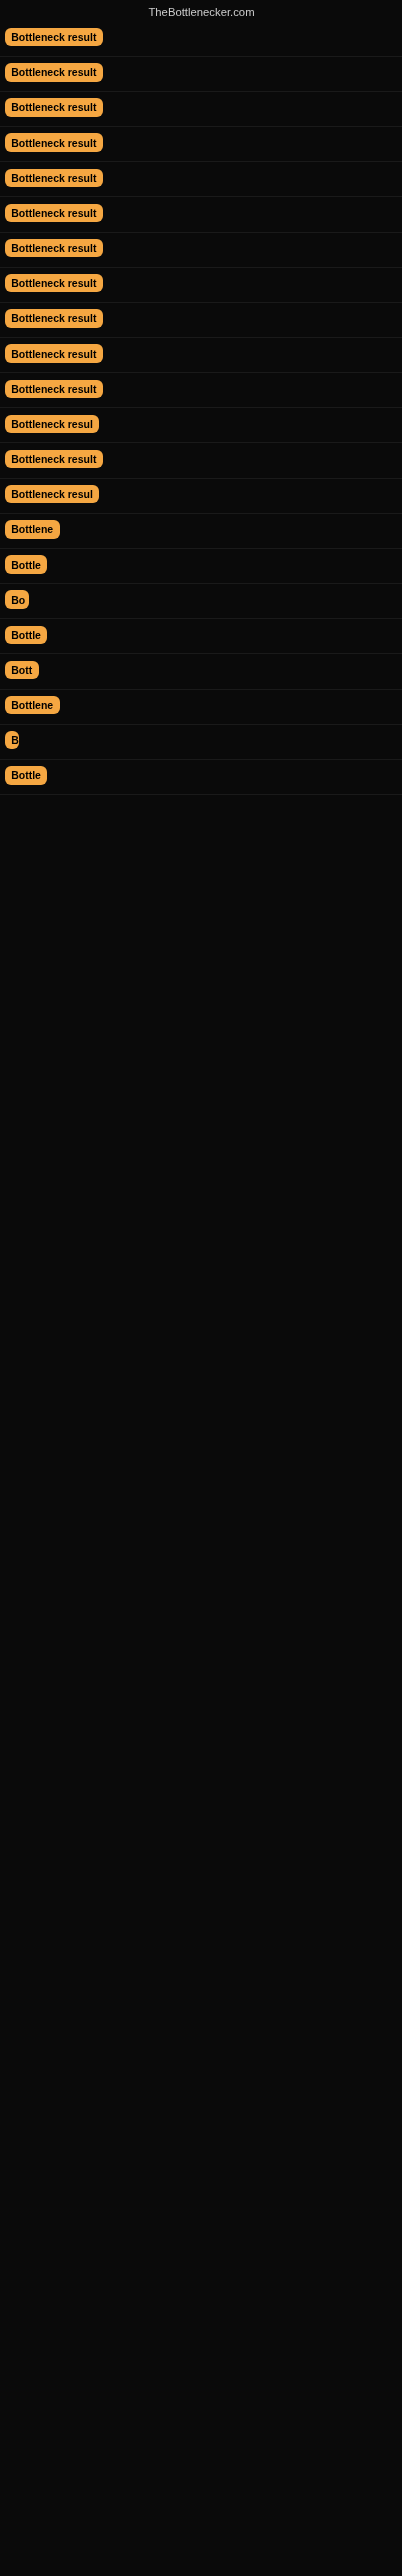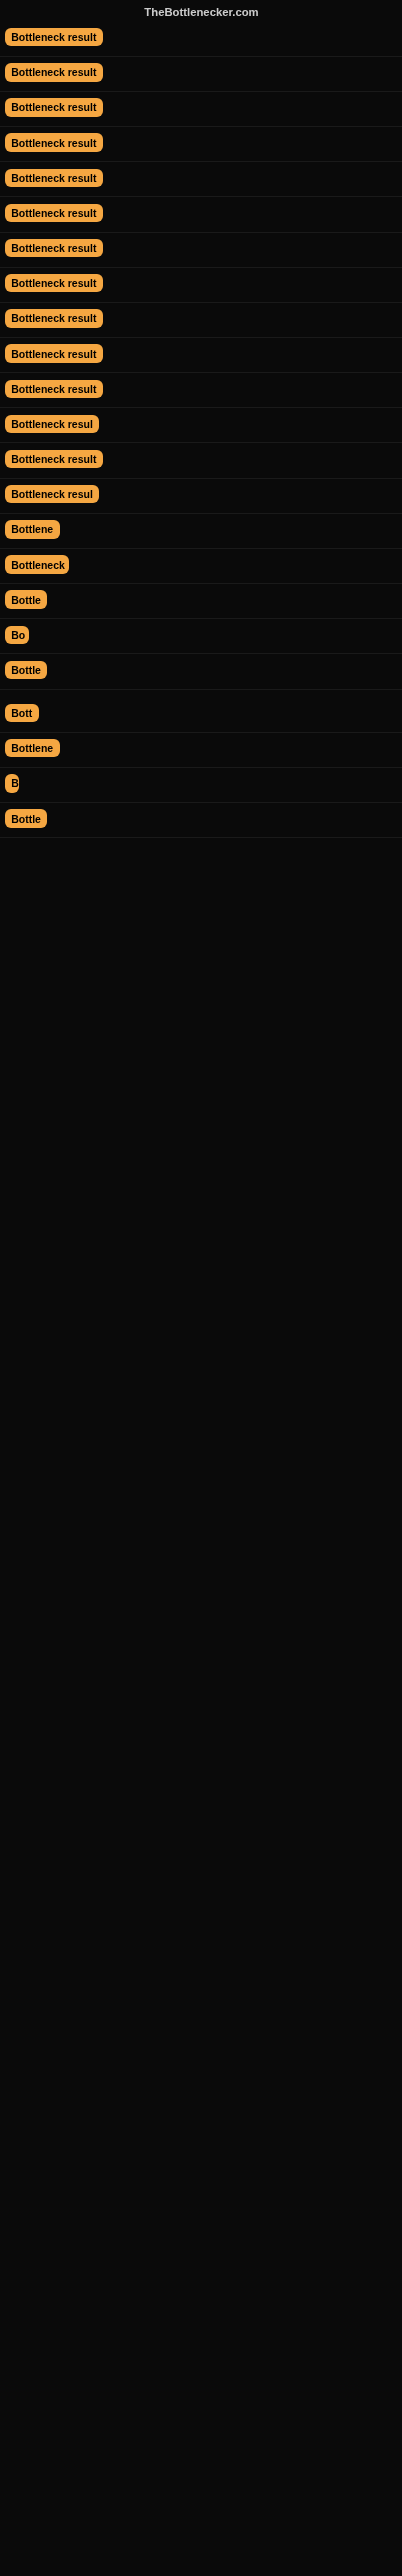--- a/index.html
+++ b/index.html
@@ -21,7 +21,7 @@
       color: #cccccc;
       font-size: 11.3px;
       padding: 6.4px 0 3.2px 0;
-      font-weight: bold;
+      font-weight: normal;
     }
 
     .bottleneck-badge {

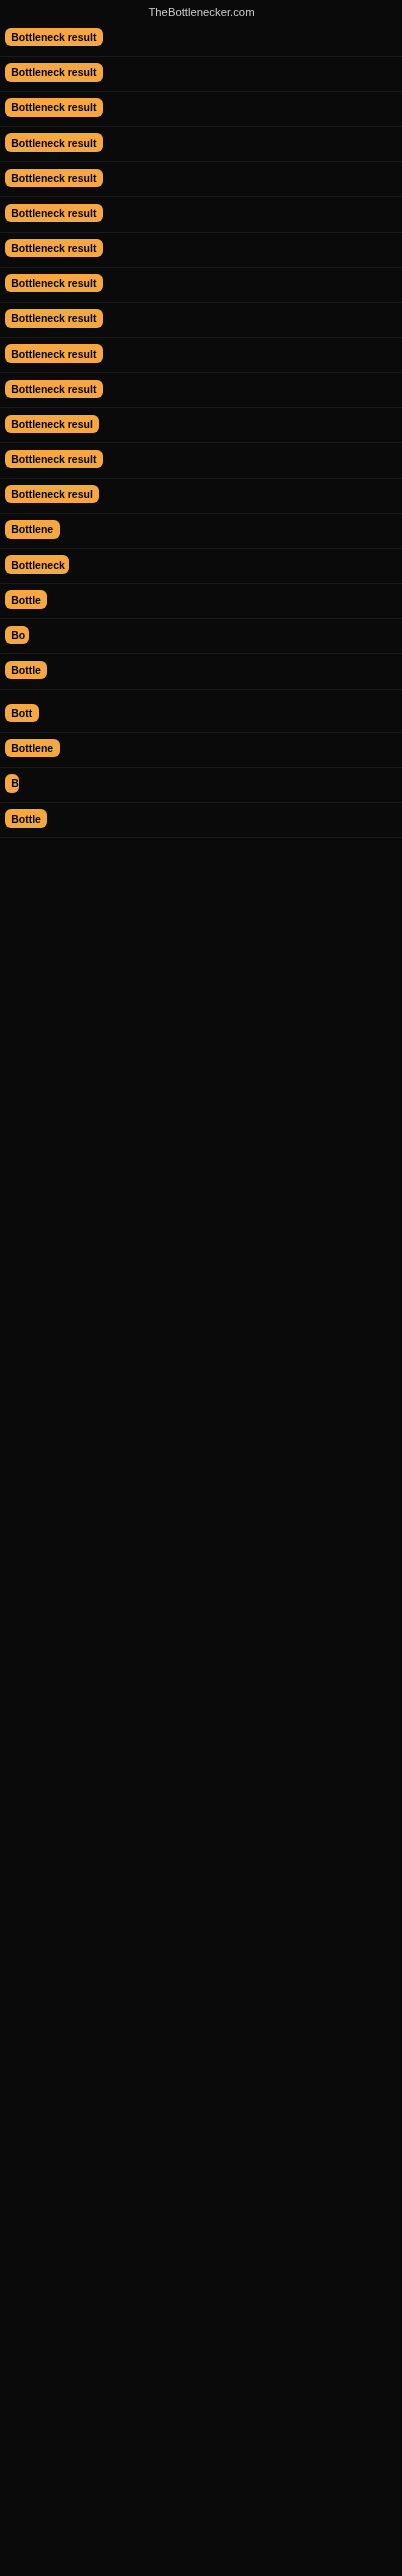--- a/index.html
+++ b/index.html
@@ -64,7 +64,6 @@
     <div class="result-row"><span class="bottleneck-badge" style="max-width: 105px;">Bottleneck result</span></div>
     <div class="result-row"><span class="bottleneck-badge" style="max-width: 95px;">Bottleneck resul</span></div>
     <div class="result-row"><span class="bottleneck-badge" style="max-width: 60px;">Bottlene</span></div>
-    <div class="result-row"><span class="bottleneck-badge" style="max-width: 64px;">Bottleneck</span></div>
     <div class="result-row"><span class="bottleneck-badge" style="max-width: 47px;">Bottle</span></div>
     <div class="result-row"><span class="bottleneck-badge" style="max-width: 24px;">Bo</span></div>
     <div class="result-row"><span class="bottleneck-badge" style="max-width: 47px;">Bottle</span></div>

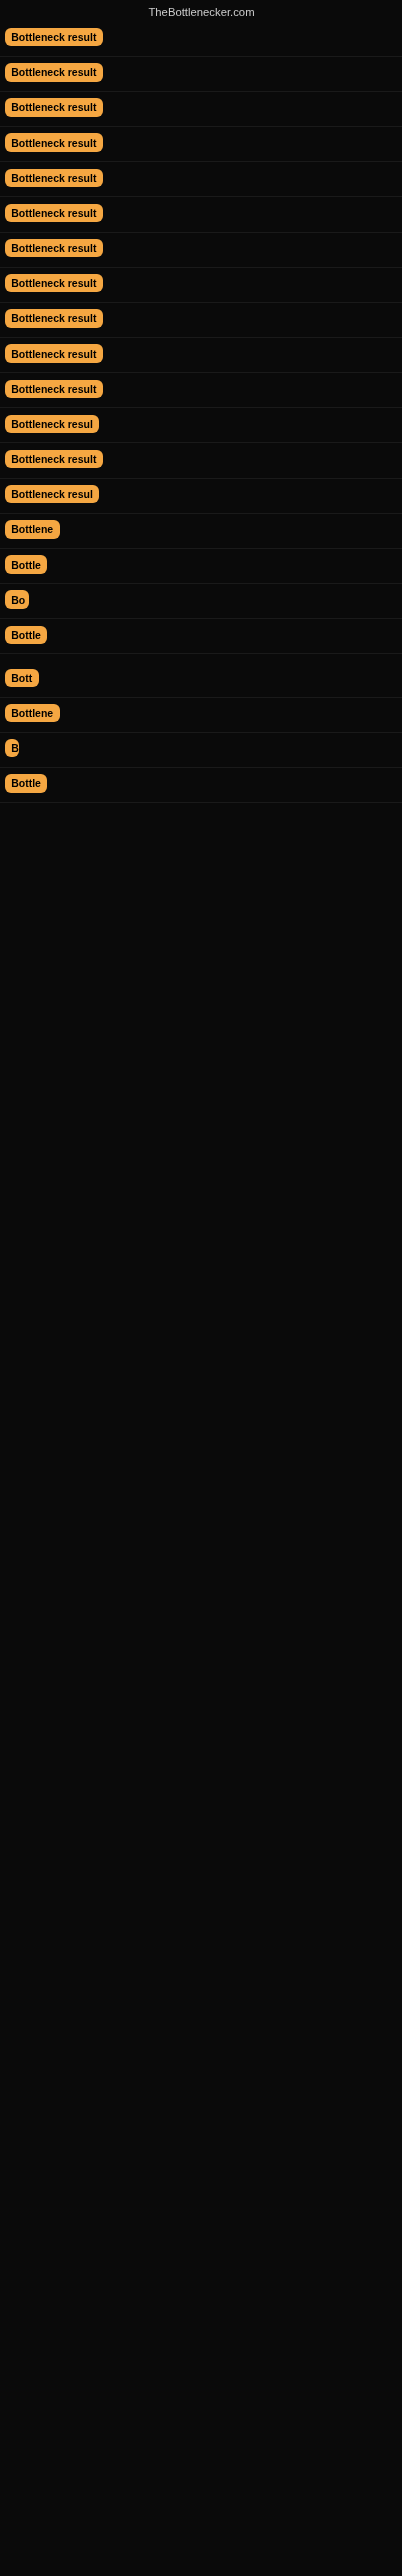--- a/index.html
+++ b/index.html
@@ -67,7 +67,7 @@
     <div class="result-row"><span class="bottleneck-badge" style="max-width: 47px;">Bottle</span></div>
     <div class="result-row"><span class="bottleneck-badge" style="max-width: 24px;">Bo</span></div>
     <div class="result-row"><span class="bottleneck-badge" style="max-width: 47px;">Bottle</span></div>
-    <div class="result-row"><span class="bottleneck-badge" style="max-width: 35px; margin-top: 8px;">Bott</span></div>
+    <div class="result-row"><span class="bottleneck-badge" style="max-width: 35px;">Bott</span></div>
     <div class="result-row"><span class="bottleneck-badge" style="max-width: 58px;">Bottlene</span></div>
     <div class="result-row"><span class="bottleneck-badge" style="max-width: 14.5px;">B</span></div>
     <div class="result-row"><span class="bottleneck-badge" style="max-width: 47px;">Bottle</span></div>

